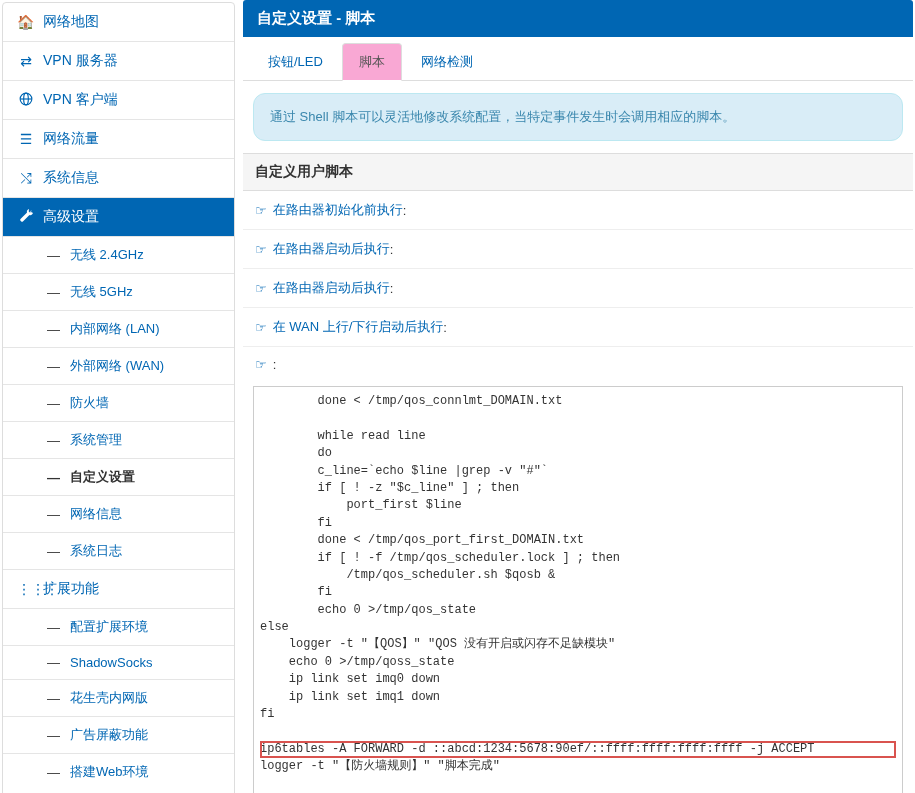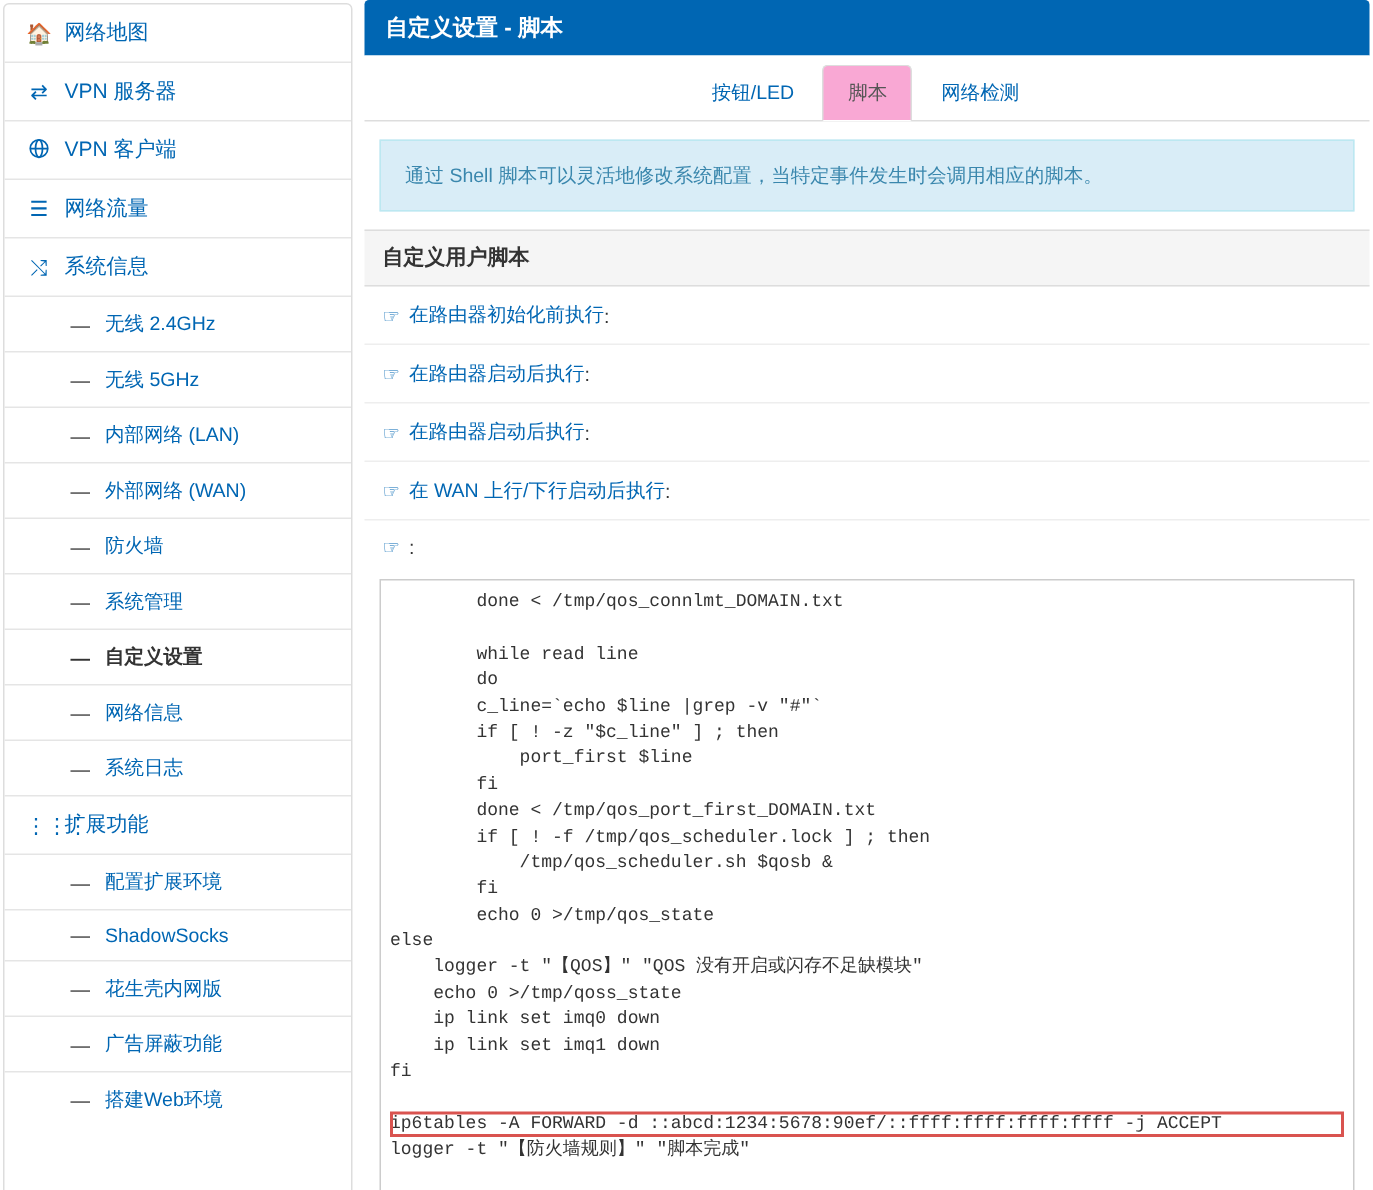--- a/index.html
+++ b/index.html
@@ -14,7 +14,7 @@
 .nav-sub.active { font-weight: bold; color: #333; }
 .main { flex: 1; padding: 0 2px 0 6px; }
 .page-header { background: #0066b3; color: #fff; padding: 9px 14px; font-size: 15px; font-weight: bold; border-radius: 3px 3px 0 0; }
-.tabs { display: flex; background: #fff; border-bottom: 1px solid #ddd; padding: 6px 8px 0 8px; justify-content: center; }
+.tabs { display: flex; background: #fff; border-bottom: 1px solid #ddd; padding: 6px 8px 0 8px; }
 .tab { padding: 9px 16px; color: #0066b3; cursor: pointer; font-size: 13px; border: 1px solid transparent; border-bottom: none; margin-right: 2px; }
 .tab.active { color: #555; border: 1px solid #ddd; border-bottom: 1px solid #fff; border-radius: 4px 4px 0 0; margin-bottom: -1px; background:#f9a8d4; }
 .info-box { margin: 12px 10px; padding: 14px 16px; background: #d9edf7; border: 1px solid #bce8f1; border-radius: 0; color: #3a87ad; font-size: 13px; }

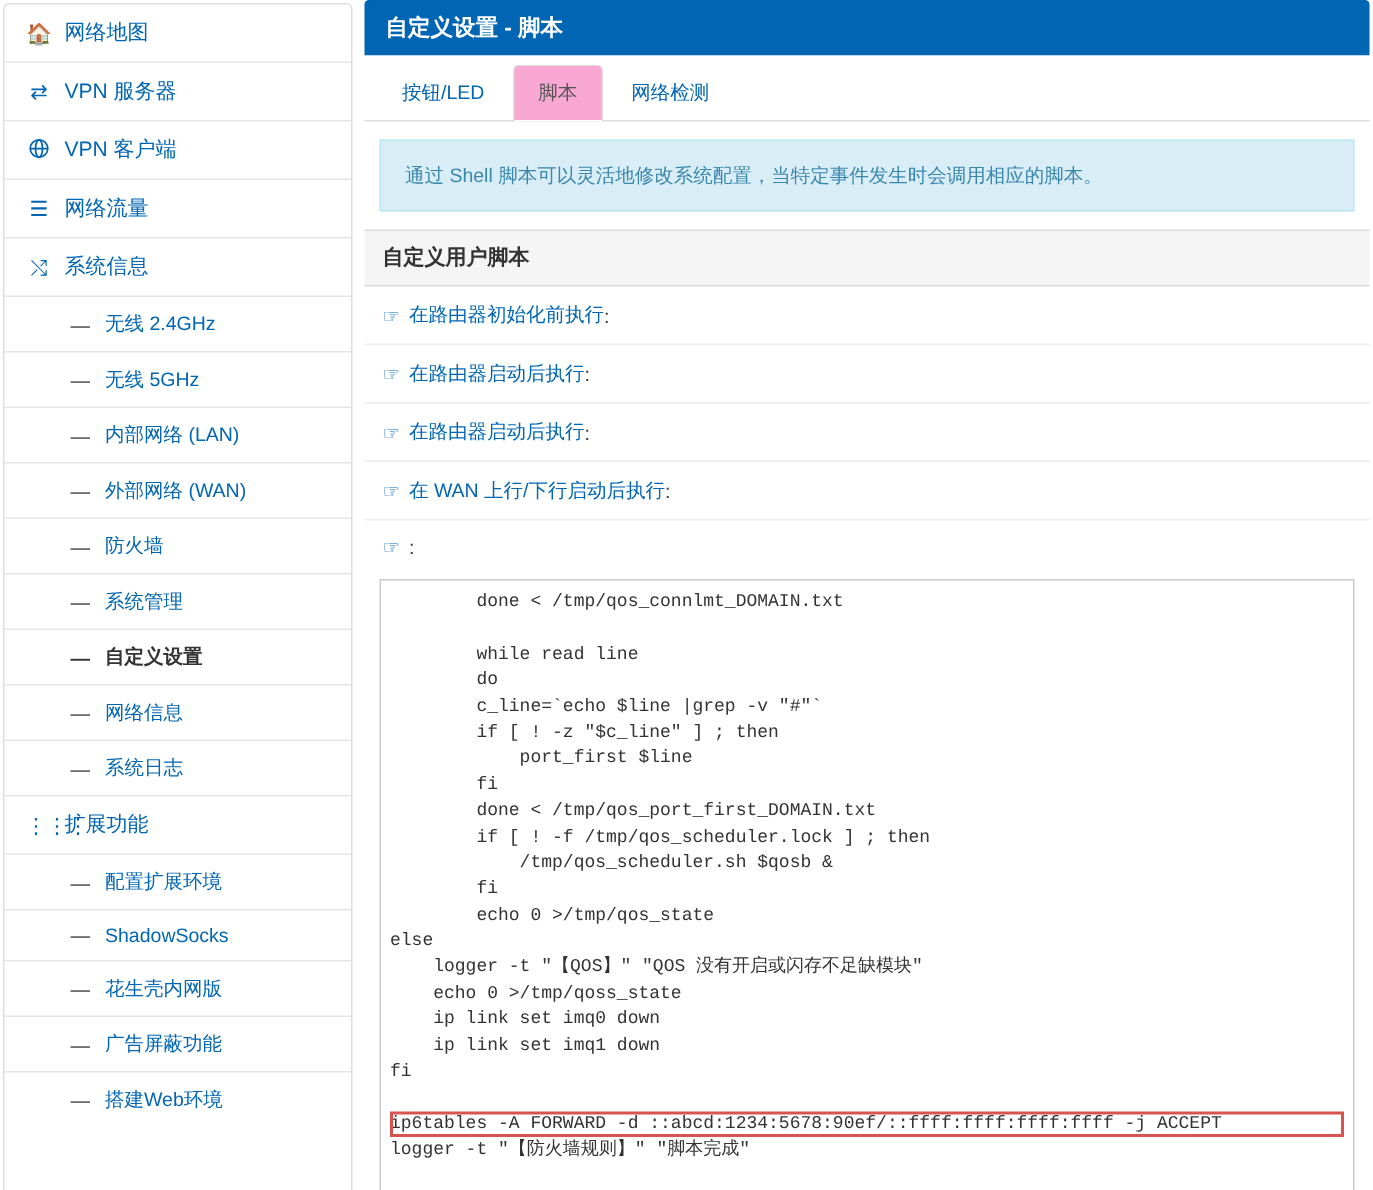--- a/index.html
+++ b/index.html
@@ -17,7 +17,7 @@
 .tabs { display: flex; background: #fff; border-bottom: 1px solid #ddd; padding: 6px 8px 0 8px; }
 .tab { padding: 9px 16px; color: #0066b3; cursor: pointer; font-size: 13px; border: 1px solid transparent; border-bottom: none; margin-right: 2px; }
 .tab.active { color: #555; border: 1px solid #ddd; border-bottom: 1px solid #fff; border-radius: 4px 4px 0 0; margin-bottom: -1px; background:#f9a8d4; }
-.info-box { margin: 12px 10px; padding: 14px 16px; background: #d9edf7; border: 1px solid #bce8f1; border-radius: 0; color: #3a87ad; font-size: 13px; }
+.info-box { margin: 12px 10px; padding: 14px 16px; background: #d9edf7; border: 1px solid #bce8f1; border-radius: 12px; color: #3a87ad; font-size: 13px; }
 .section-h { background: #f5f5f5; border-top: 1px solid #ddd; border-bottom: 1px solid #ddd; padding: 9px 12px; font-weight: bold; font-size: 14px; color: #333; }
 .script-row { padding: 10px 12px; border-bottom: 1px solid #eee; color: #0066b3; cursor: pointer; font-size: 13px; display:flex; align-items:center; }
 .script-row .hand { margin-right: 6px; color:#0066b3; }

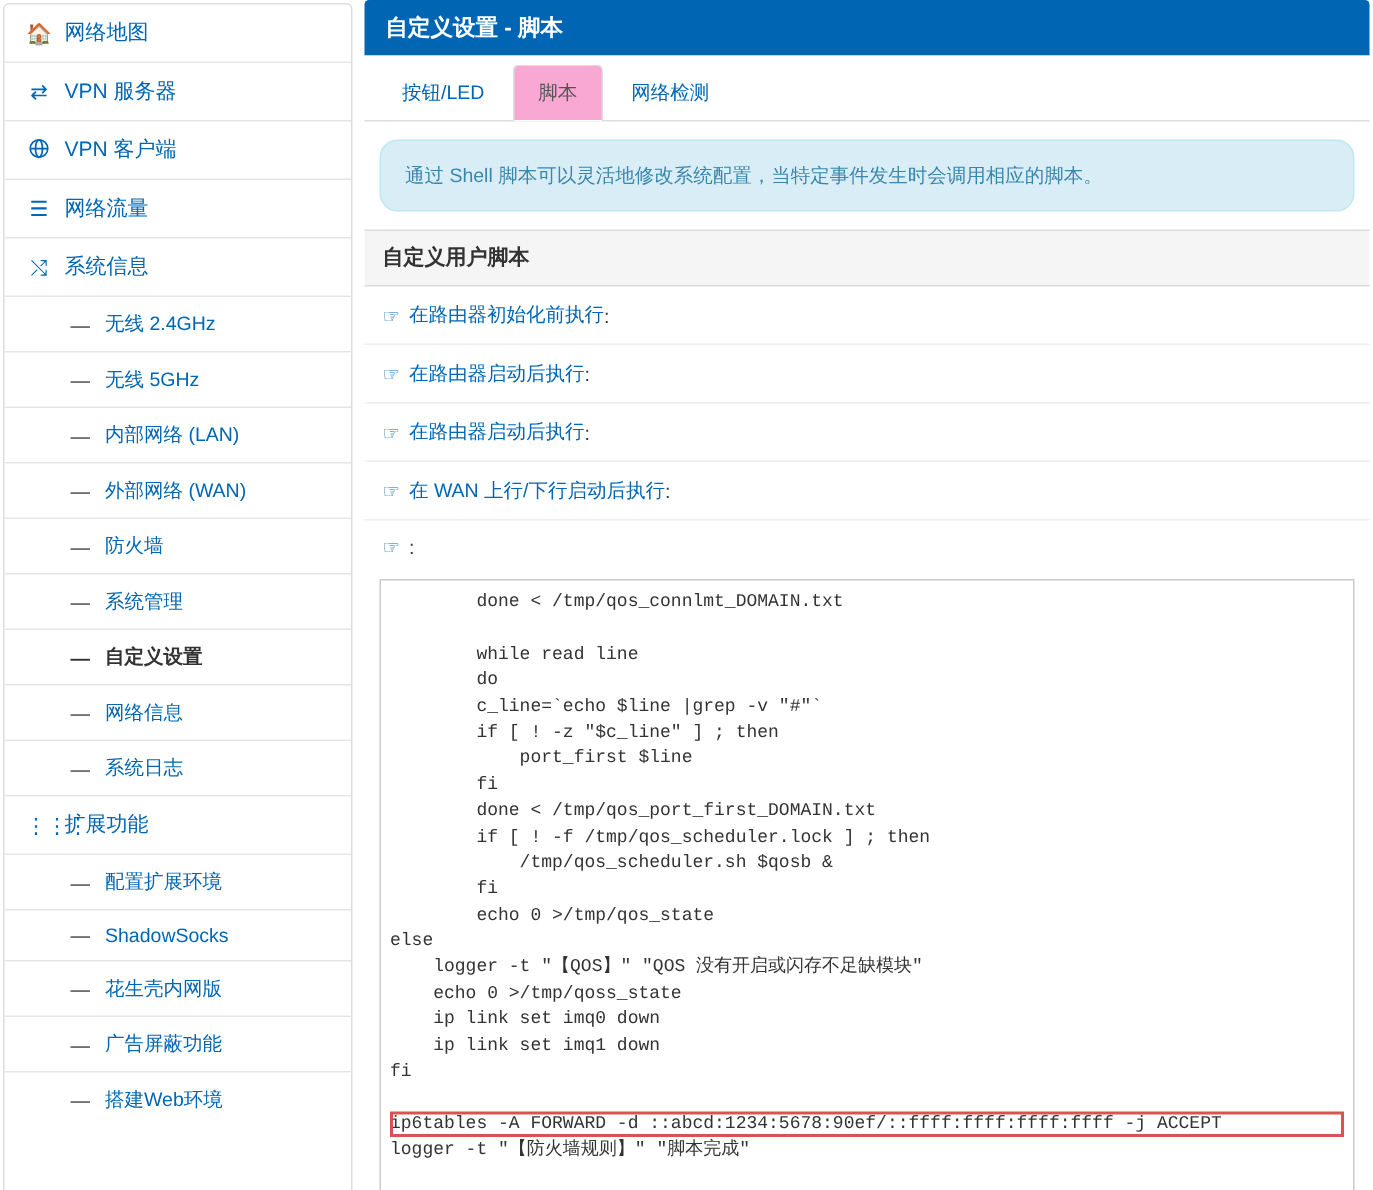--- a/index.html
+++ b/index.html
@@ -59,6 +59,12 @@
     <div class="nav-item">
       <span class="ico">⤭</span>
       <span>系统信息</span>
+    </div>
+    <div class="nav-item active-top">
+      <span class="ico"><svg width="14" height="14" viewBox="0 0 24 24" fill="#fff">
+            <path d="M22 6c0-1-.4-2-1.2-2.8-.3-.3-.8-.1-.9.3l-.8 3-2.6-2.6.8-3c.1-.4-.3-.7-.6-.6C15 .9 13.5 2.4 13.5 4.5c0 .6.1 1.1.3 1.6L2.6 17.3c-.8.8-.8 2 0 2.8l1.3 1.3c.8.8 2 .8 2.8 0L17.9 10.2c.5.2 1 .3 1.6.3 2.1 0 3.6-1.5 4.2-3.2.1-.3 0-.6-.3-.8L20.4 5l.8-3 .8 3V6z"></path>
+          </svg></span>
+      <span>高级设置</span>
     </div>
     <div class="nav-sub">
         <span class="dash">—</span>

